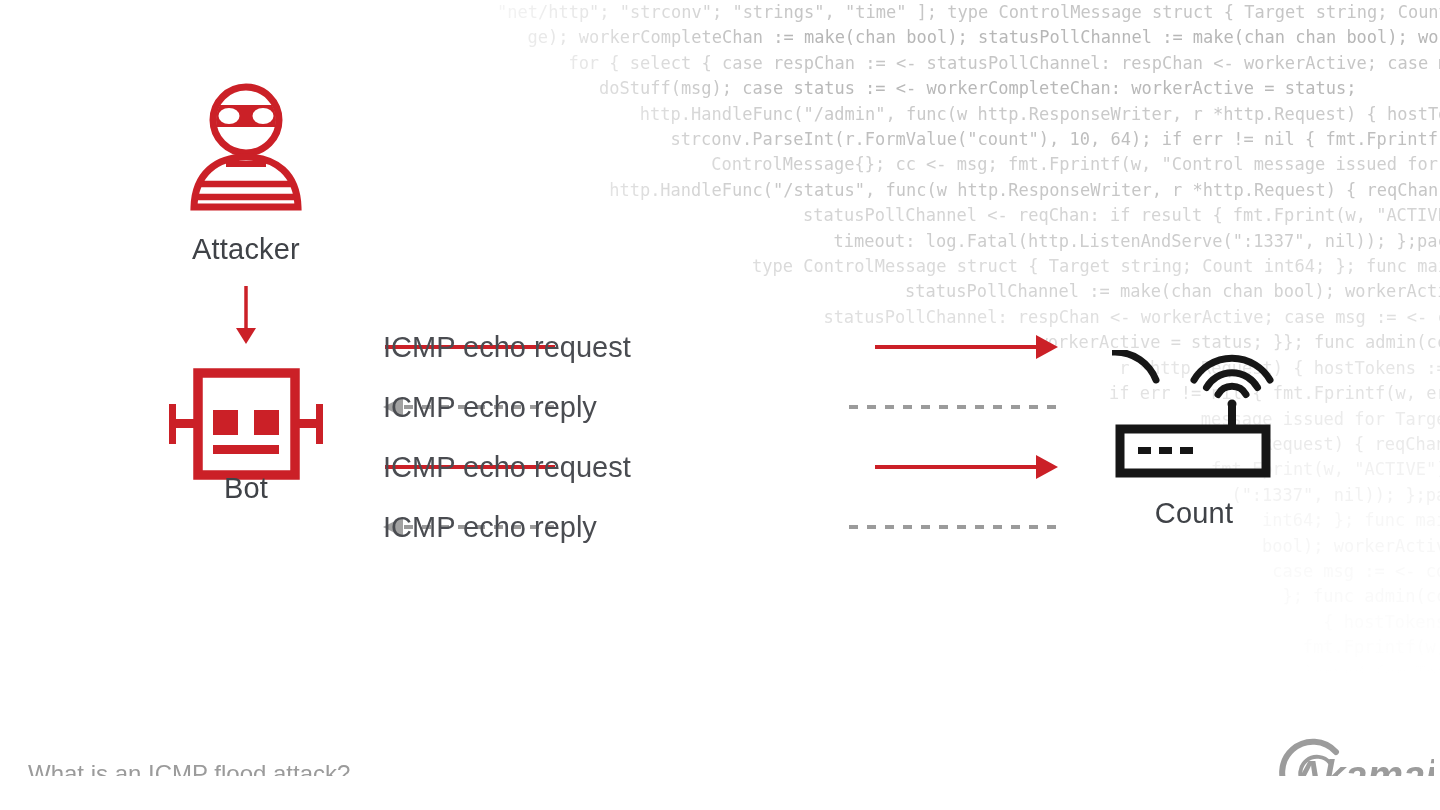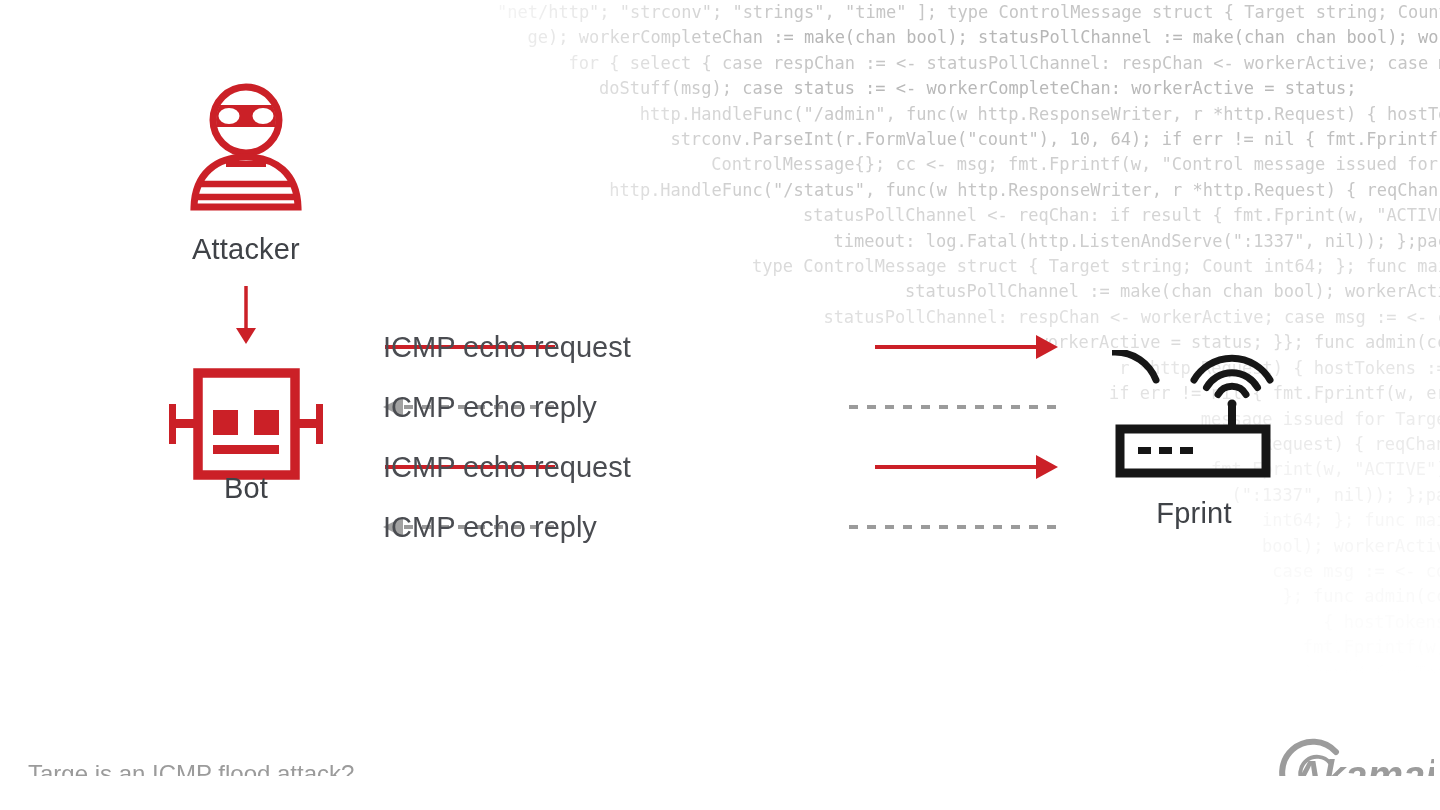--- a/index.html
+++ b/index.html
@@ -110,7 +110,7 @@
     <rect x="47" y="97" width="13" height="7" fill="currentColor"></rect>
     <rect x="68" y="97" width="13" height="7" fill="currentColor"></rect>
   </svg>
-  <div class="node-label" style="left:1084px; top:497px;">Fprint</div>
+  <div class="node-label" style="left:1084px; top:497px;">Count</div>
 
   <div class="flow-row" style="top:329px;">
     <div class="seg seg-solid req-left"></div>

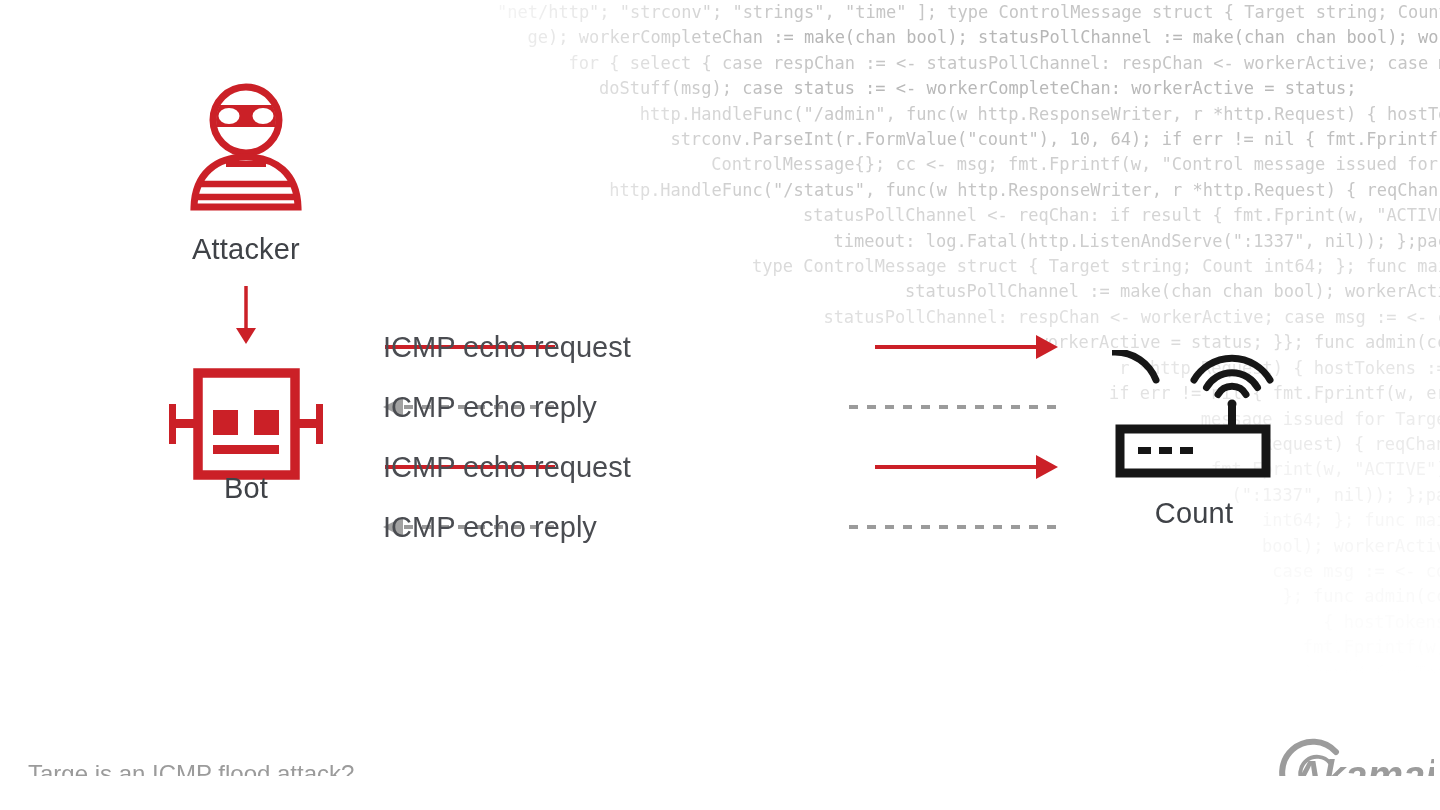--- a/index.html
+++ b/index.html
@@ -140,7 +140,7 @@
     <div class="seg seg-dash rep-right"></div>
   </div>
 
-  <div id="caption">Targe is an ICMP flood attack?</div>
+  <div id="caption">What is an ICMP flood attack?</div>
 
   <svg id="brand" width="164" height="70" viewBox="0 0 164 70">
     <path d="M20,62 A28,28 0 1 1 66,21" fill="none" stroke="#9c9c9c" stroke-width="6" stroke-linecap="round"></path>

